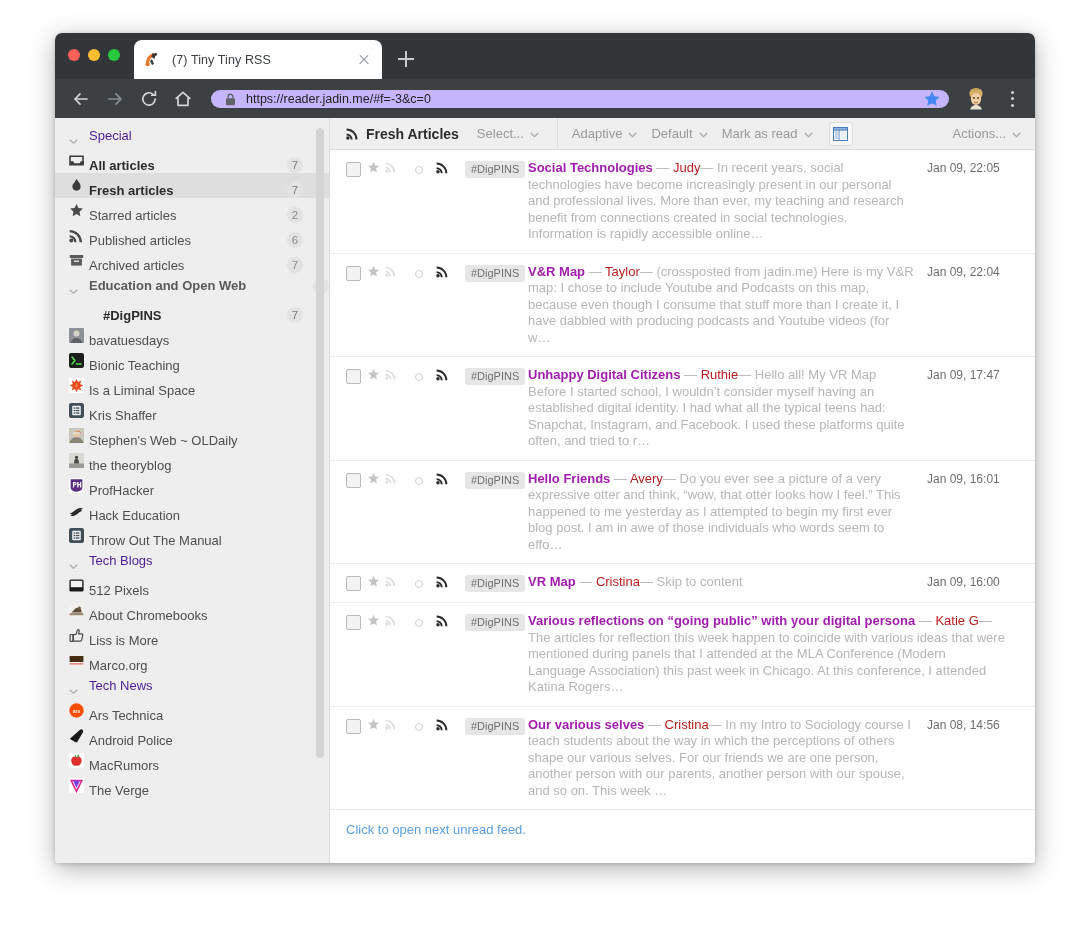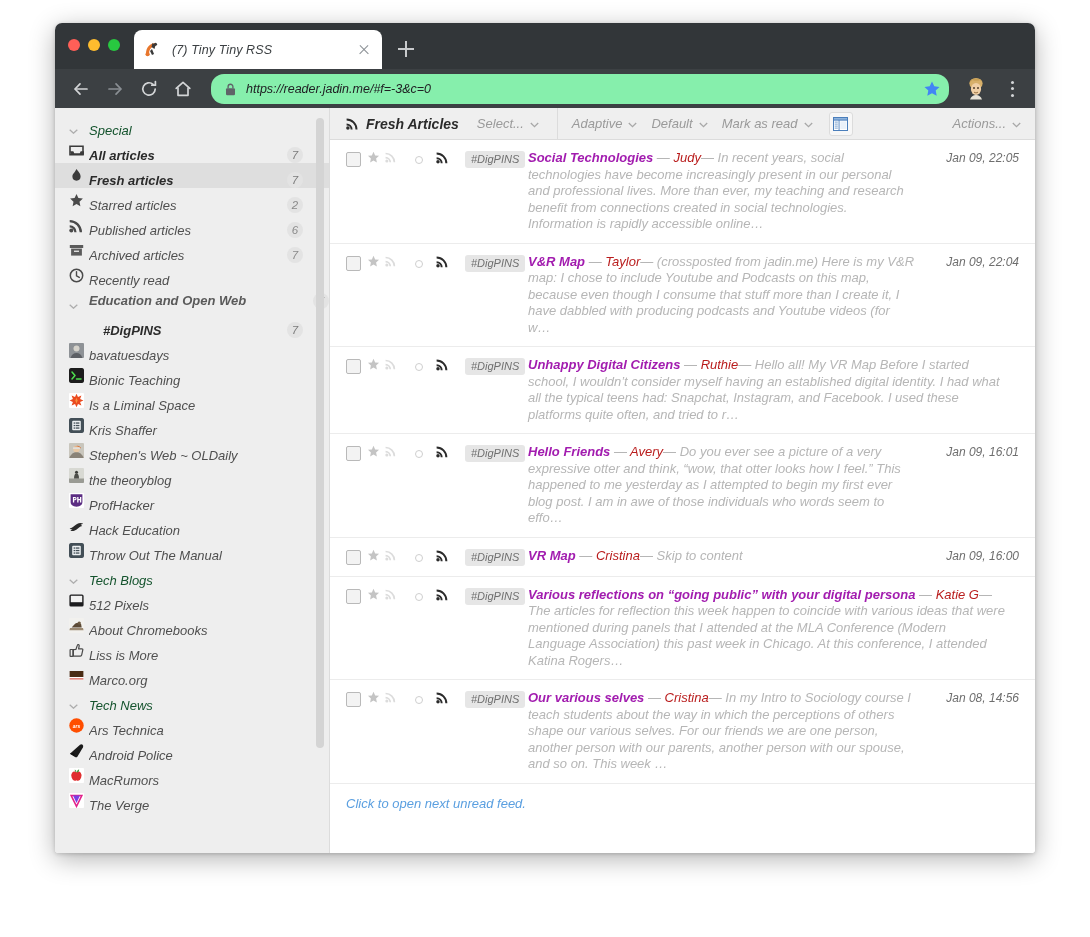--- a/index.html
+++ b/index.html
@@ -14,13 +14,12 @@
   
   .browser-window {
     position: absolute;
-    left: 55px; top: 23px;
+    left: 55px; top: 33px;
     width: 980px; height: 830px;
     border-radius: 7px 7px 4px 4px;
     background: #ffffff;
     box-shadow: 0 6px 26px rgba(0,0,0,0.30), 0 1px 4px rgba(0,0,0,0.18);
     overflow: hidden;
-    font-style: italic;
   }
 
   

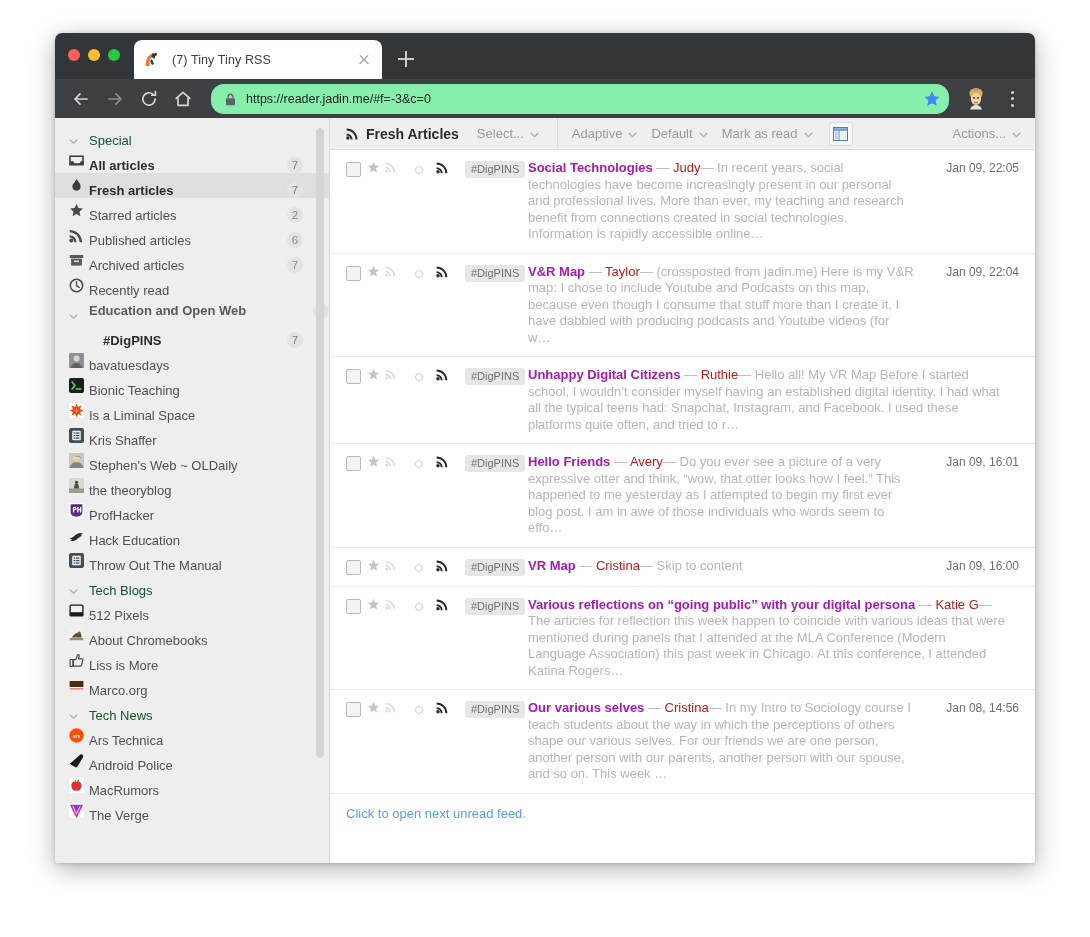--- a/index.html
+++ b/index.html
@@ -92,8 +92,8 @@
   .navbtn svg { position: absolute; left: 4px; top: 4px; }
 
   .urlbar {
-    flex: 1 1 auto; height: 30px;
-    background: #86efac;
+    flex: 1 1 auto; height: 18px;
+    background: #c4b5fd;
     border-radius: 13px;
     display: flex; align-items: center;
     padding: 0 4px 0 14px;

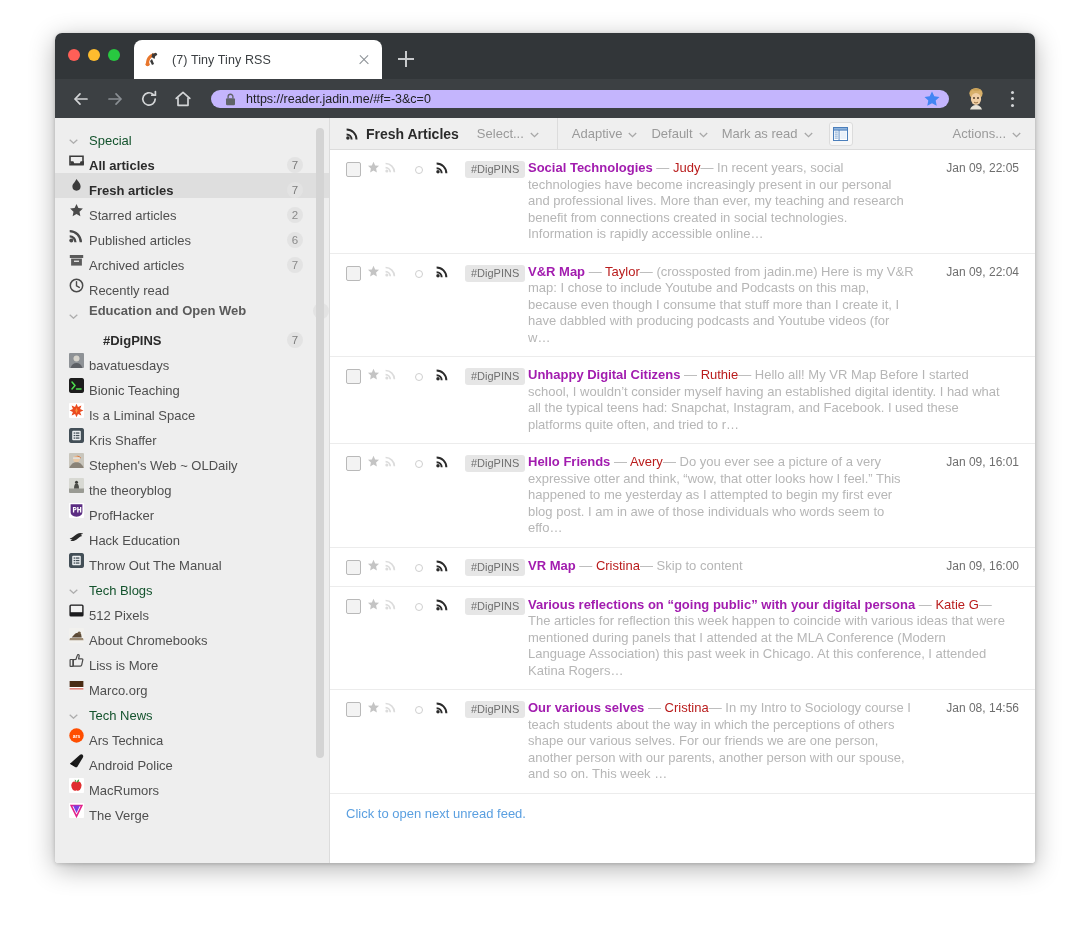--- a/index.html
+++ b/index.html
@@ -160,7 +160,7 @@
     position: absolute; left: 14px; top: 9px;
     width: 9px; height: 5px;
   }
-  .sb-group.plain { font-weight: normal; color: #14532d; align-items: flex-end; }
+  .sb-group.plain { font-weight: normal; color: #4c1d95; }
 
   .sb-item {
     display: flex; align-items: flex-end;

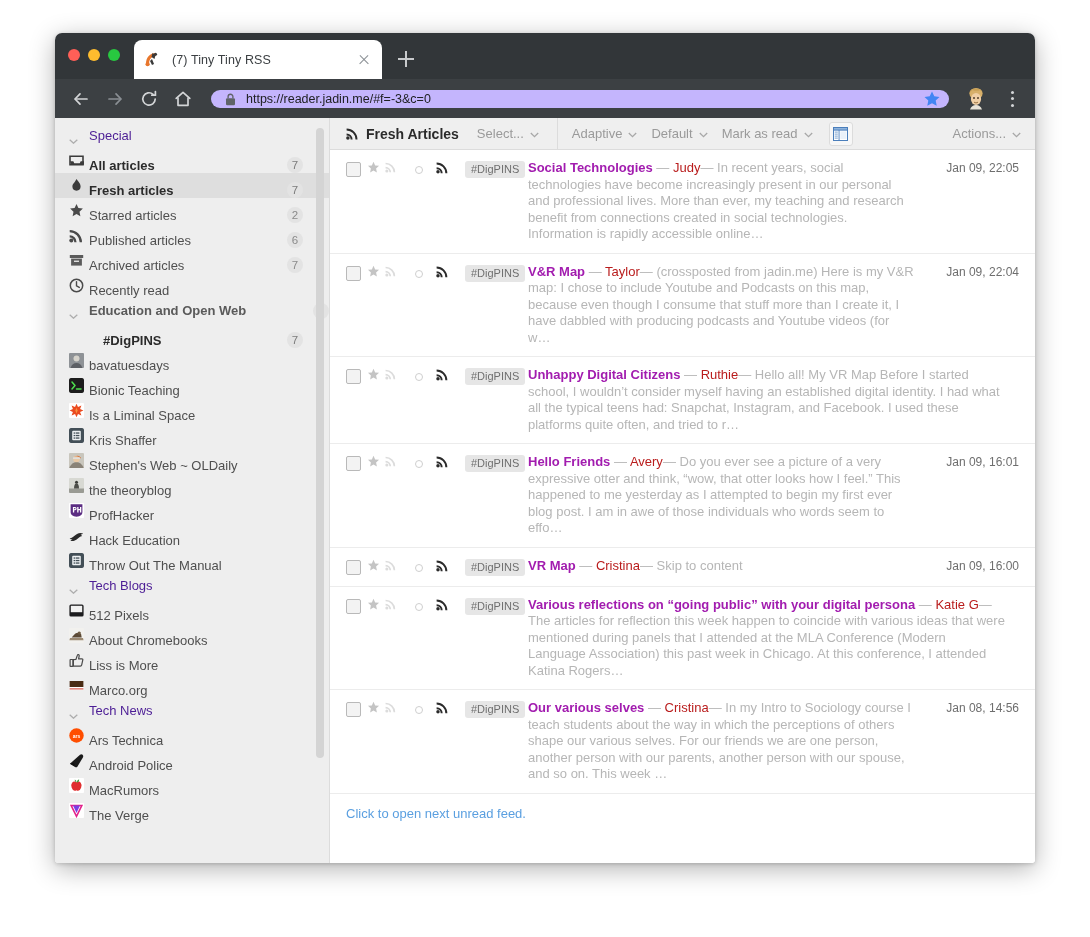--- a/index.html
+++ b/index.html
@@ -295,7 +295,7 @@
   .art-author { color: #b91c1c; }
   .art-date {
     flex: 0 0 92px;
-    text-align: right;
+    text-align: left;
     font-size: 12px;
     color: #6e6e6e;
     white-space: nowrap;

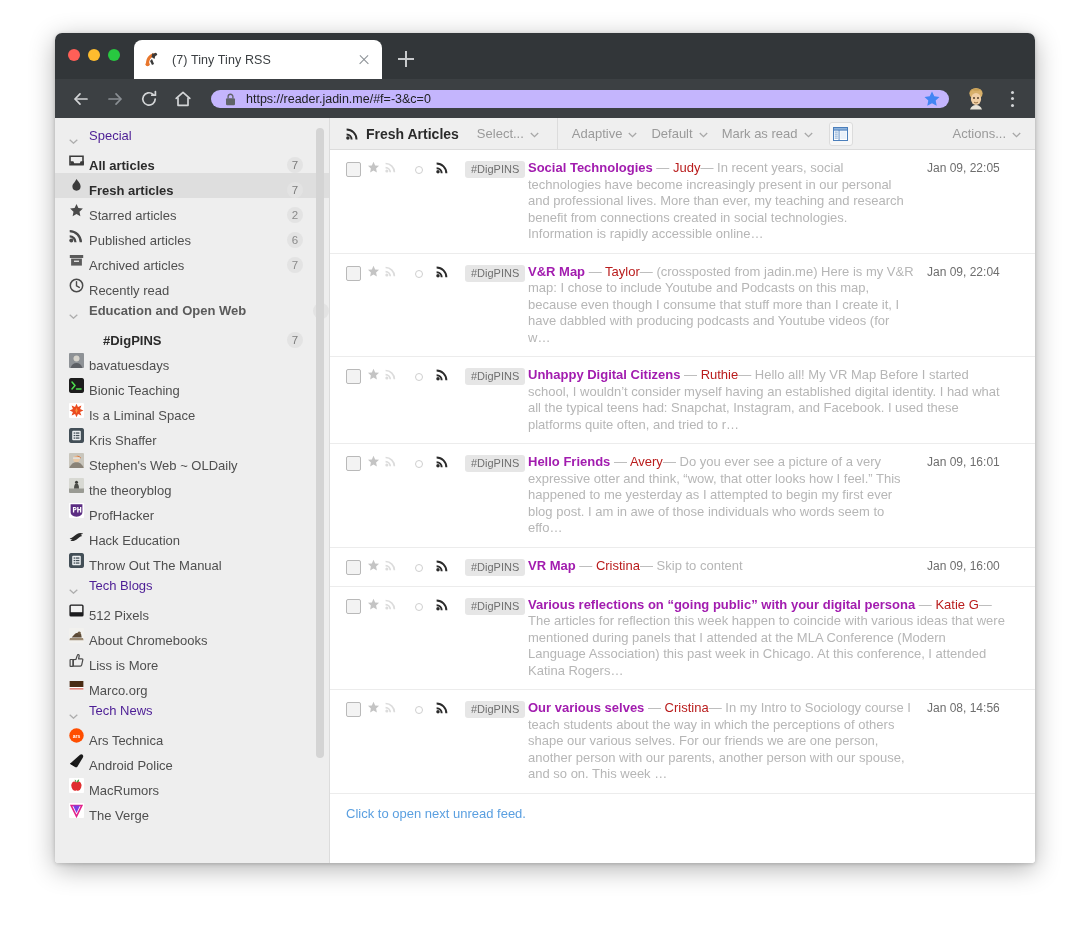--- a/index.html
+++ b/index.html
@@ -450,13 +450,6 @@
               <span class="sb-label">Archived articles</span>
               <span class="sb-count">7</span>
             </div>
-            <div class="sb-item">
-              <span class="sb-ico"><svg width="15" height="15" viewBox="0 0 15 15">
-                  <circle cx="7.5" cy="7.5" r="6.2" fill="none" stroke="#4a4a4a" stroke-width="1.5"></circle>
-                  <path d="M7.5 3.6 V7.8 L10.3 9.4" fill="none" stroke="#4a4a4a" stroke-width="1.4" stroke-linecap="round"></path>
-                </svg></span>
-              <span class="sb-label">Recently read</span>
-            </div>
             <div class="sb-group">
               <span class="caret"><svg width="9" height="5" viewBox="0 0 9 5" fill="none" stroke="#adadad" stroke-width="1.3">
                   <path d="M0.7 0.7 L4.5 4.2 L8.3 0.7"></path>

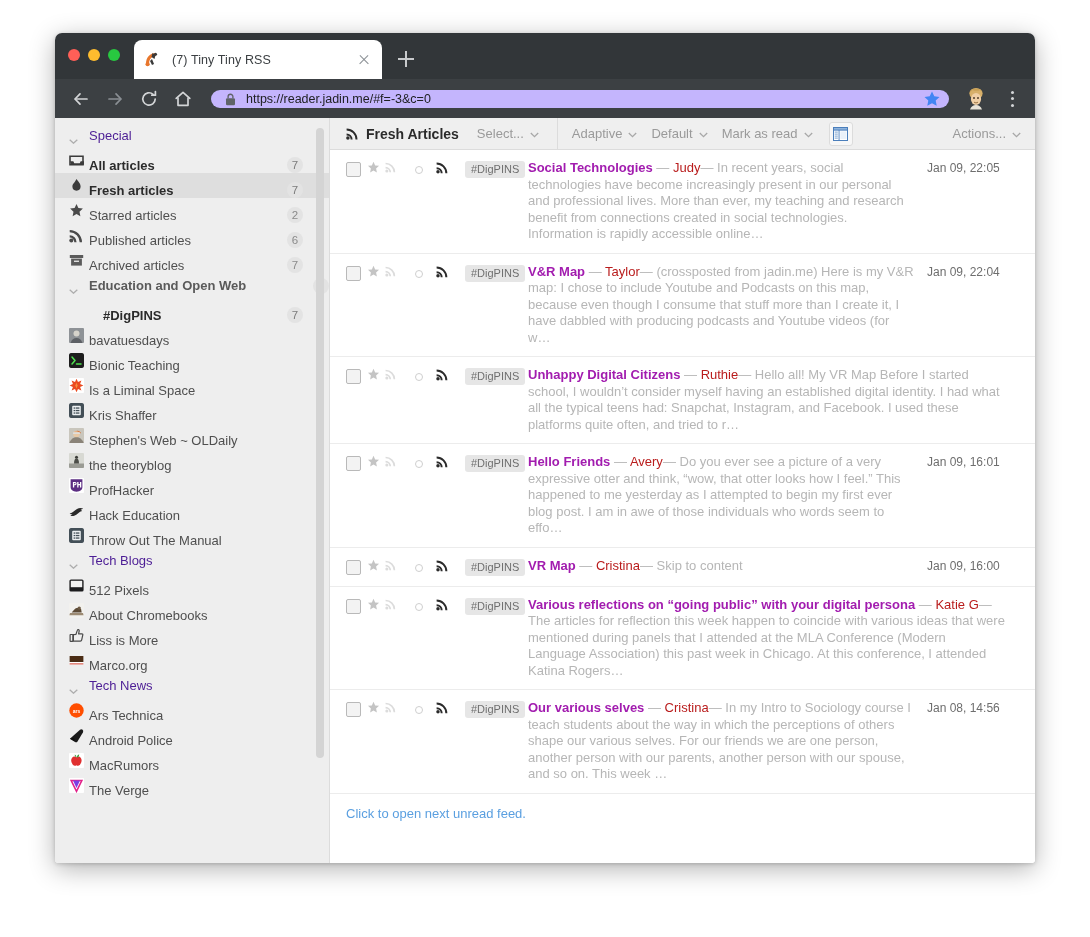--- a/index.html
+++ b/index.html
@@ -784,6 +784,7 @@
                 <span class="tag">#DigPINS</span>
               </div>
               <div class="art-body"><span class="art-title">Unhappy Digital Citizens</span><span> — </span><span class="art-author">Ruthie</span><span>— </span><span>Hello all!  My VR Map Before I started school, I wouldn’t consider myself having an established digital identity. I had what all the typical teens had: Snapchat, Instagram, and Facebook. I used these platforms quite often, and tried to r…</span></div>
+              <div class="art-date">Jan 09, 17:47</div>
             </div>
             <div class="art-row">
               <div class="art-icons">

